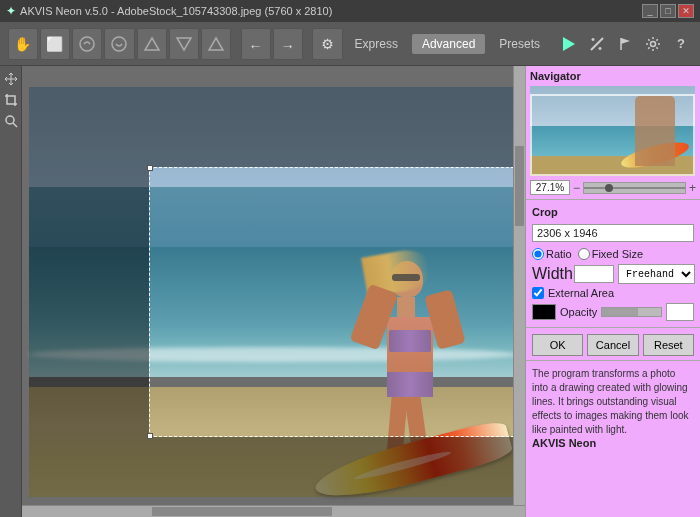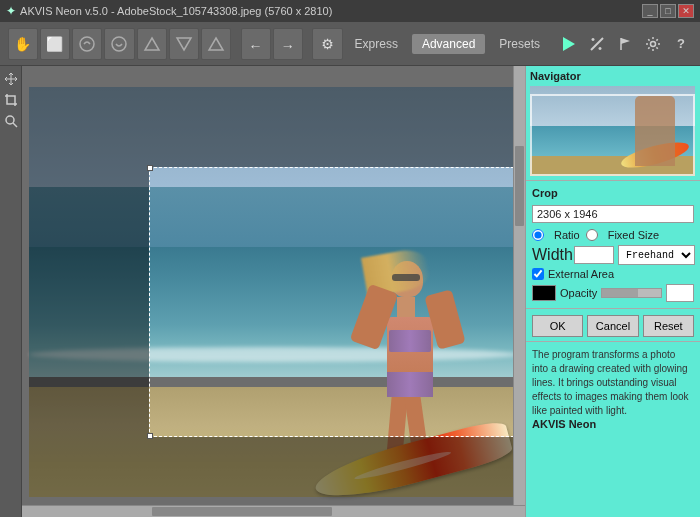--- a/index.html
+++ b/index.html
@@ -183,7 +183,7 @@
     
     #right-panel {
       width: 175px;
-      background: #5eead4;
+      background: #f0abfc;
       border-left: 1px solid #999;
       display: flex;
       flex-direction: column;

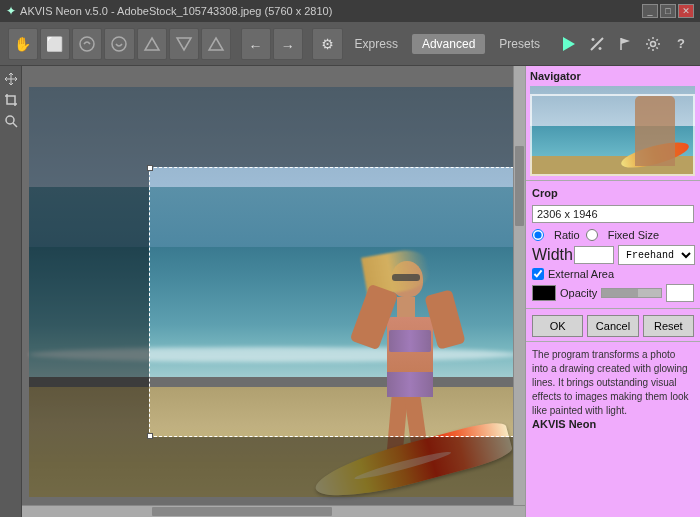--- a/index.html
+++ b/index.html
@@ -614,6 +614,15 @@
 
         <div style="position:absolute;top:8px;left:0;right:0;bottom:0;border:2px solid rgba(255,255,255,0.7);"></div>
       </div>
+      <div id="zoom-row">
+        <div id="zoom-value" style="font-size:10px;background:white;border:1px solid #999;padding:1px 3px;width:40px;text-align:center;">27.1%</div>
+        <span class="zoom-icon" style="font-size:12px;color:#555;">−</span>
+        <div id="zoom-slider" style="flex:1;height:12px;background:#bbb;border:1px solid #999;position:relative;">
+          <div class="zoom-track" style="position:absolute;top:50%;transform:translateY(-50%);width:100%;height:2px;background:#888;"></div>
+          <div class="zoom-thumb" style="position:absolute;left:25%;top:50%;transform:translate(-50%,-50%);width:8px;height:8px;background:#555;border-radius:50%;"></div>
+        </div>
+        <span class="zoom-icon" style="font-size:12px;color:#555;">+</span>
+      </div>
     </div>
 
     <div id="crop-section">

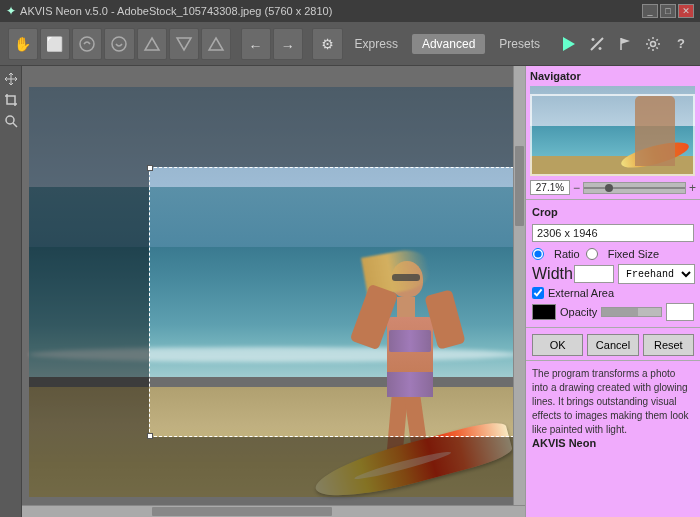--- a/index.html
+++ b/index.html
@@ -313,7 +313,7 @@
       gap: 6px;
       margin-bottom: 4px;
     }
-    .radio-label { display: flex; align-items: center; gap: 10px; justify-content: center; }
+    .radio-label { display: flex; align-items: center; gap: 2px; justify-content: center; }
     input[type=radio] { width: 12px; height: 12px; }
     .field-row {
       display: flex;

